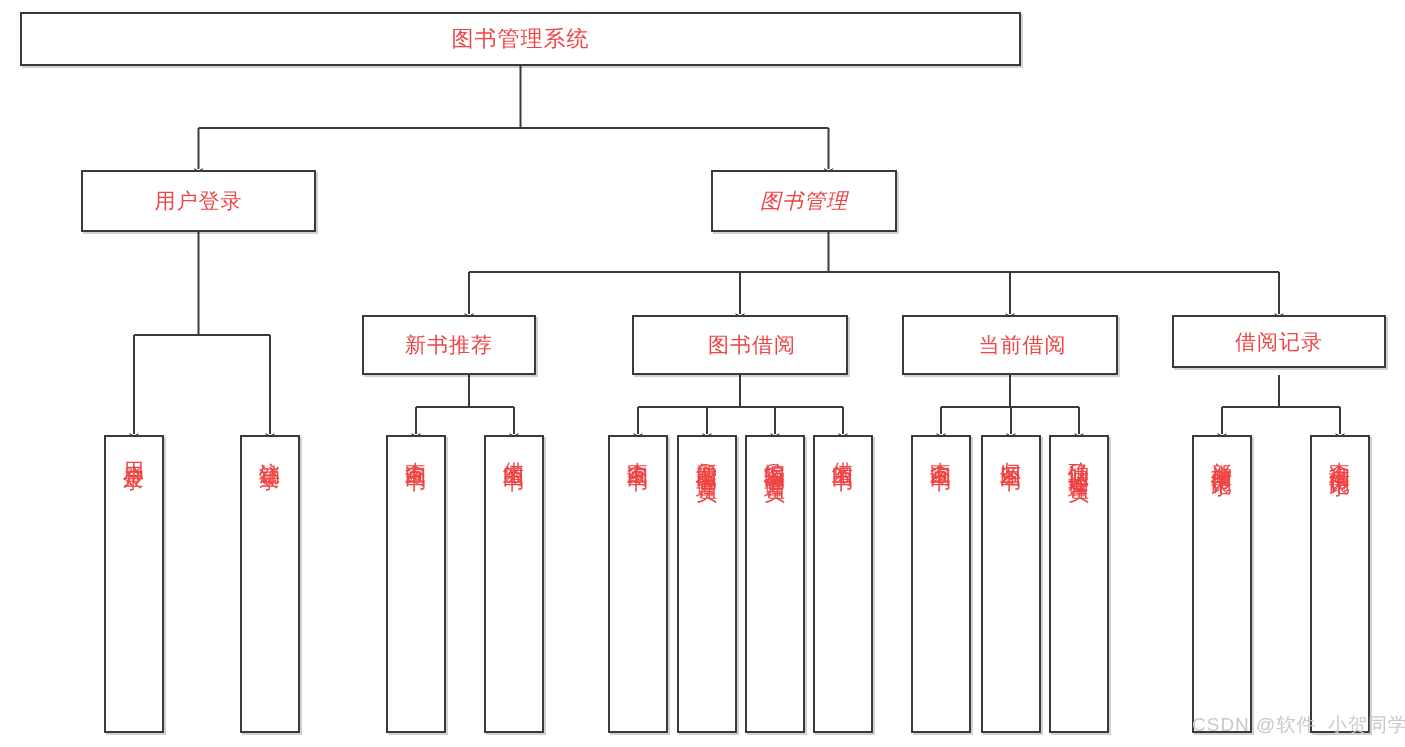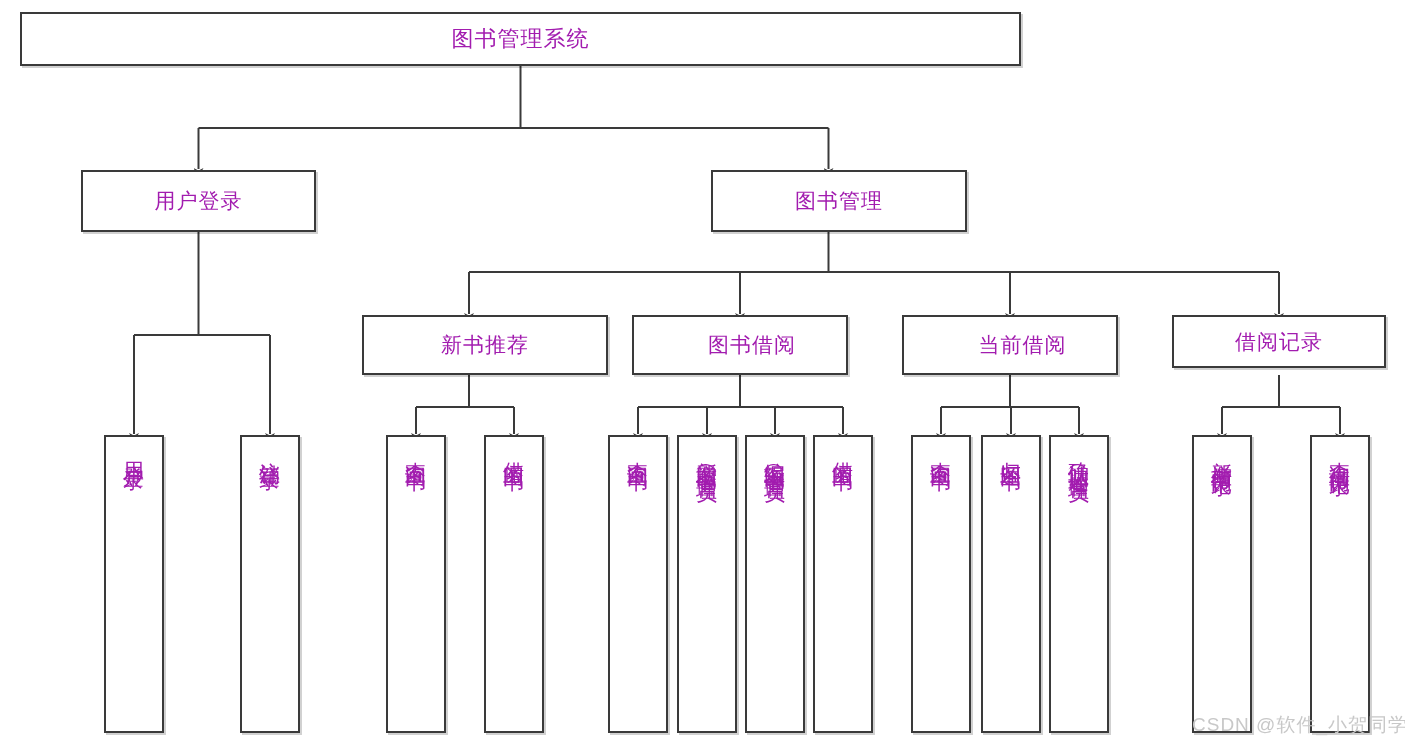--- a/index.html
+++ b/index.html
@@ -33,7 +33,7 @@
     display: flex;
     align-items: center;
     justify-content: center;
-    color: #a21caf;
+    color: #ef4444;
   }
   .node.horizontal .label {
     writing-mode: horizontal-tb;

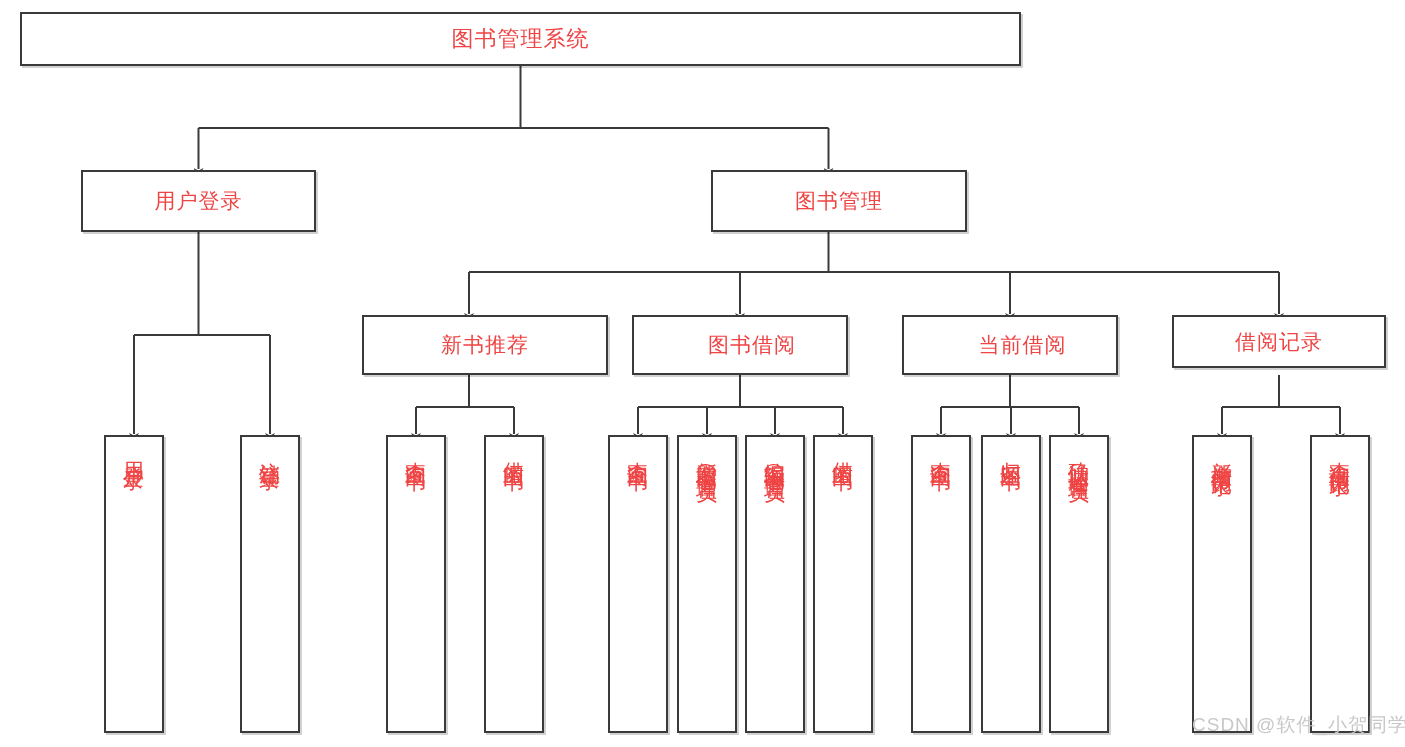--- a/index.html
+++ b/index.html
@@ -116,7 +116,7 @@
       <div class="node horizontal" style="left: 81px; top: 170px; width: 235px; height: 62px;">
         <span class="label">用户登录</span>
       </div>
-      <div class="node horizontal" style="left: 711px; top: 170px; width: 256px; height: 62px;">
+      <div class="node horizontal" style="left: 711px; top: 170px; width: 186px; height: 62px; font-style: italic;">
         <span class="label">图书管理</span>
       </div>
       <div class="node horizontal" style="left: 362px; top: 315px; width: 246px; height: 60px;">

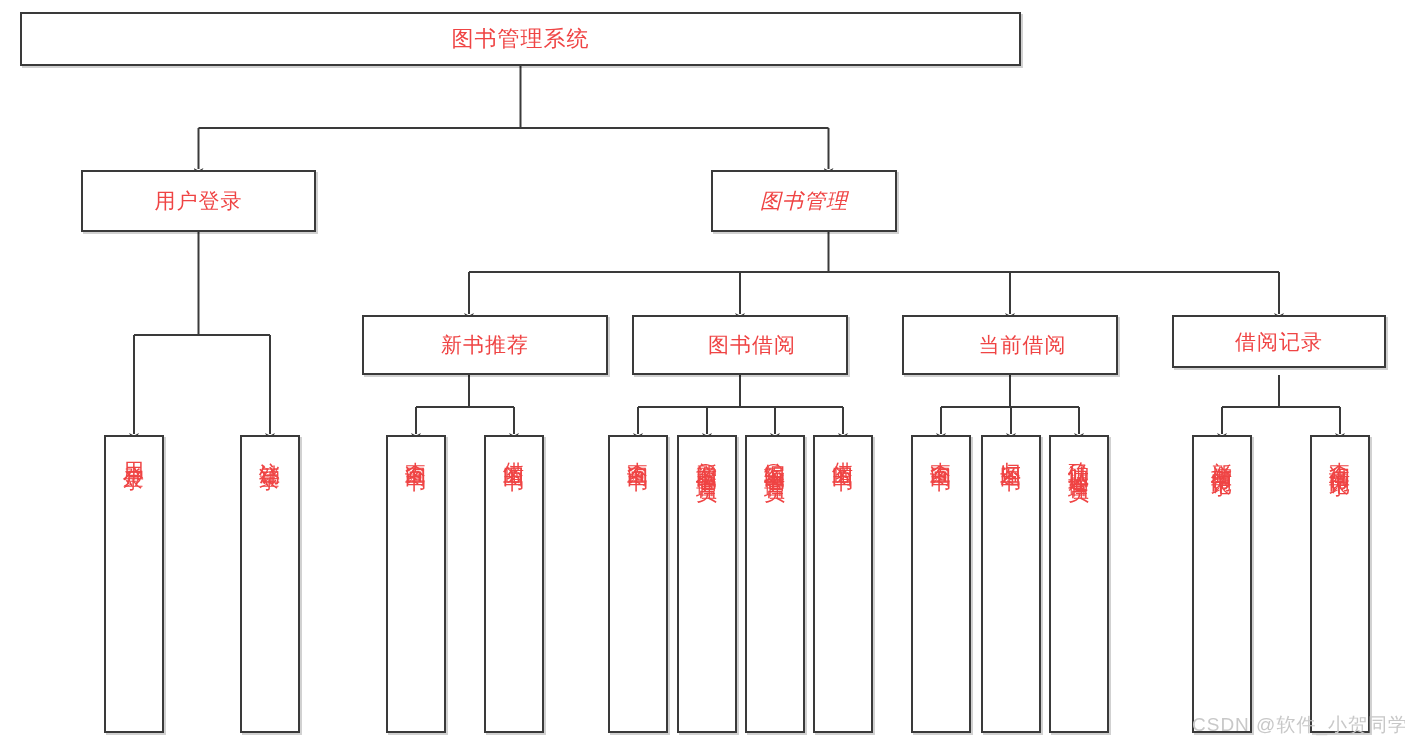--- a/index.html
+++ b/index.html
@@ -119,7 +119,7 @@
       <div class="node horizontal" style="left: 711px; top: 170px; width: 186px; height: 62px; font-style: italic;">
         <span class="label">图书管理</span>
       </div>
-      <div class="node horizontal" style="left: 362px; top: 315px; width: 246px; height: 60px;">
+      <div class="node horizontal" style="left: 362px; top: 315px; width: 174px; height: 60px;">
         <span class="label">新书推荐</span>
       </div>
       <div class="node horizontal" style="left: 632px; top: 315px; width: 216px; height: 60px; padding-left: 24px;">

